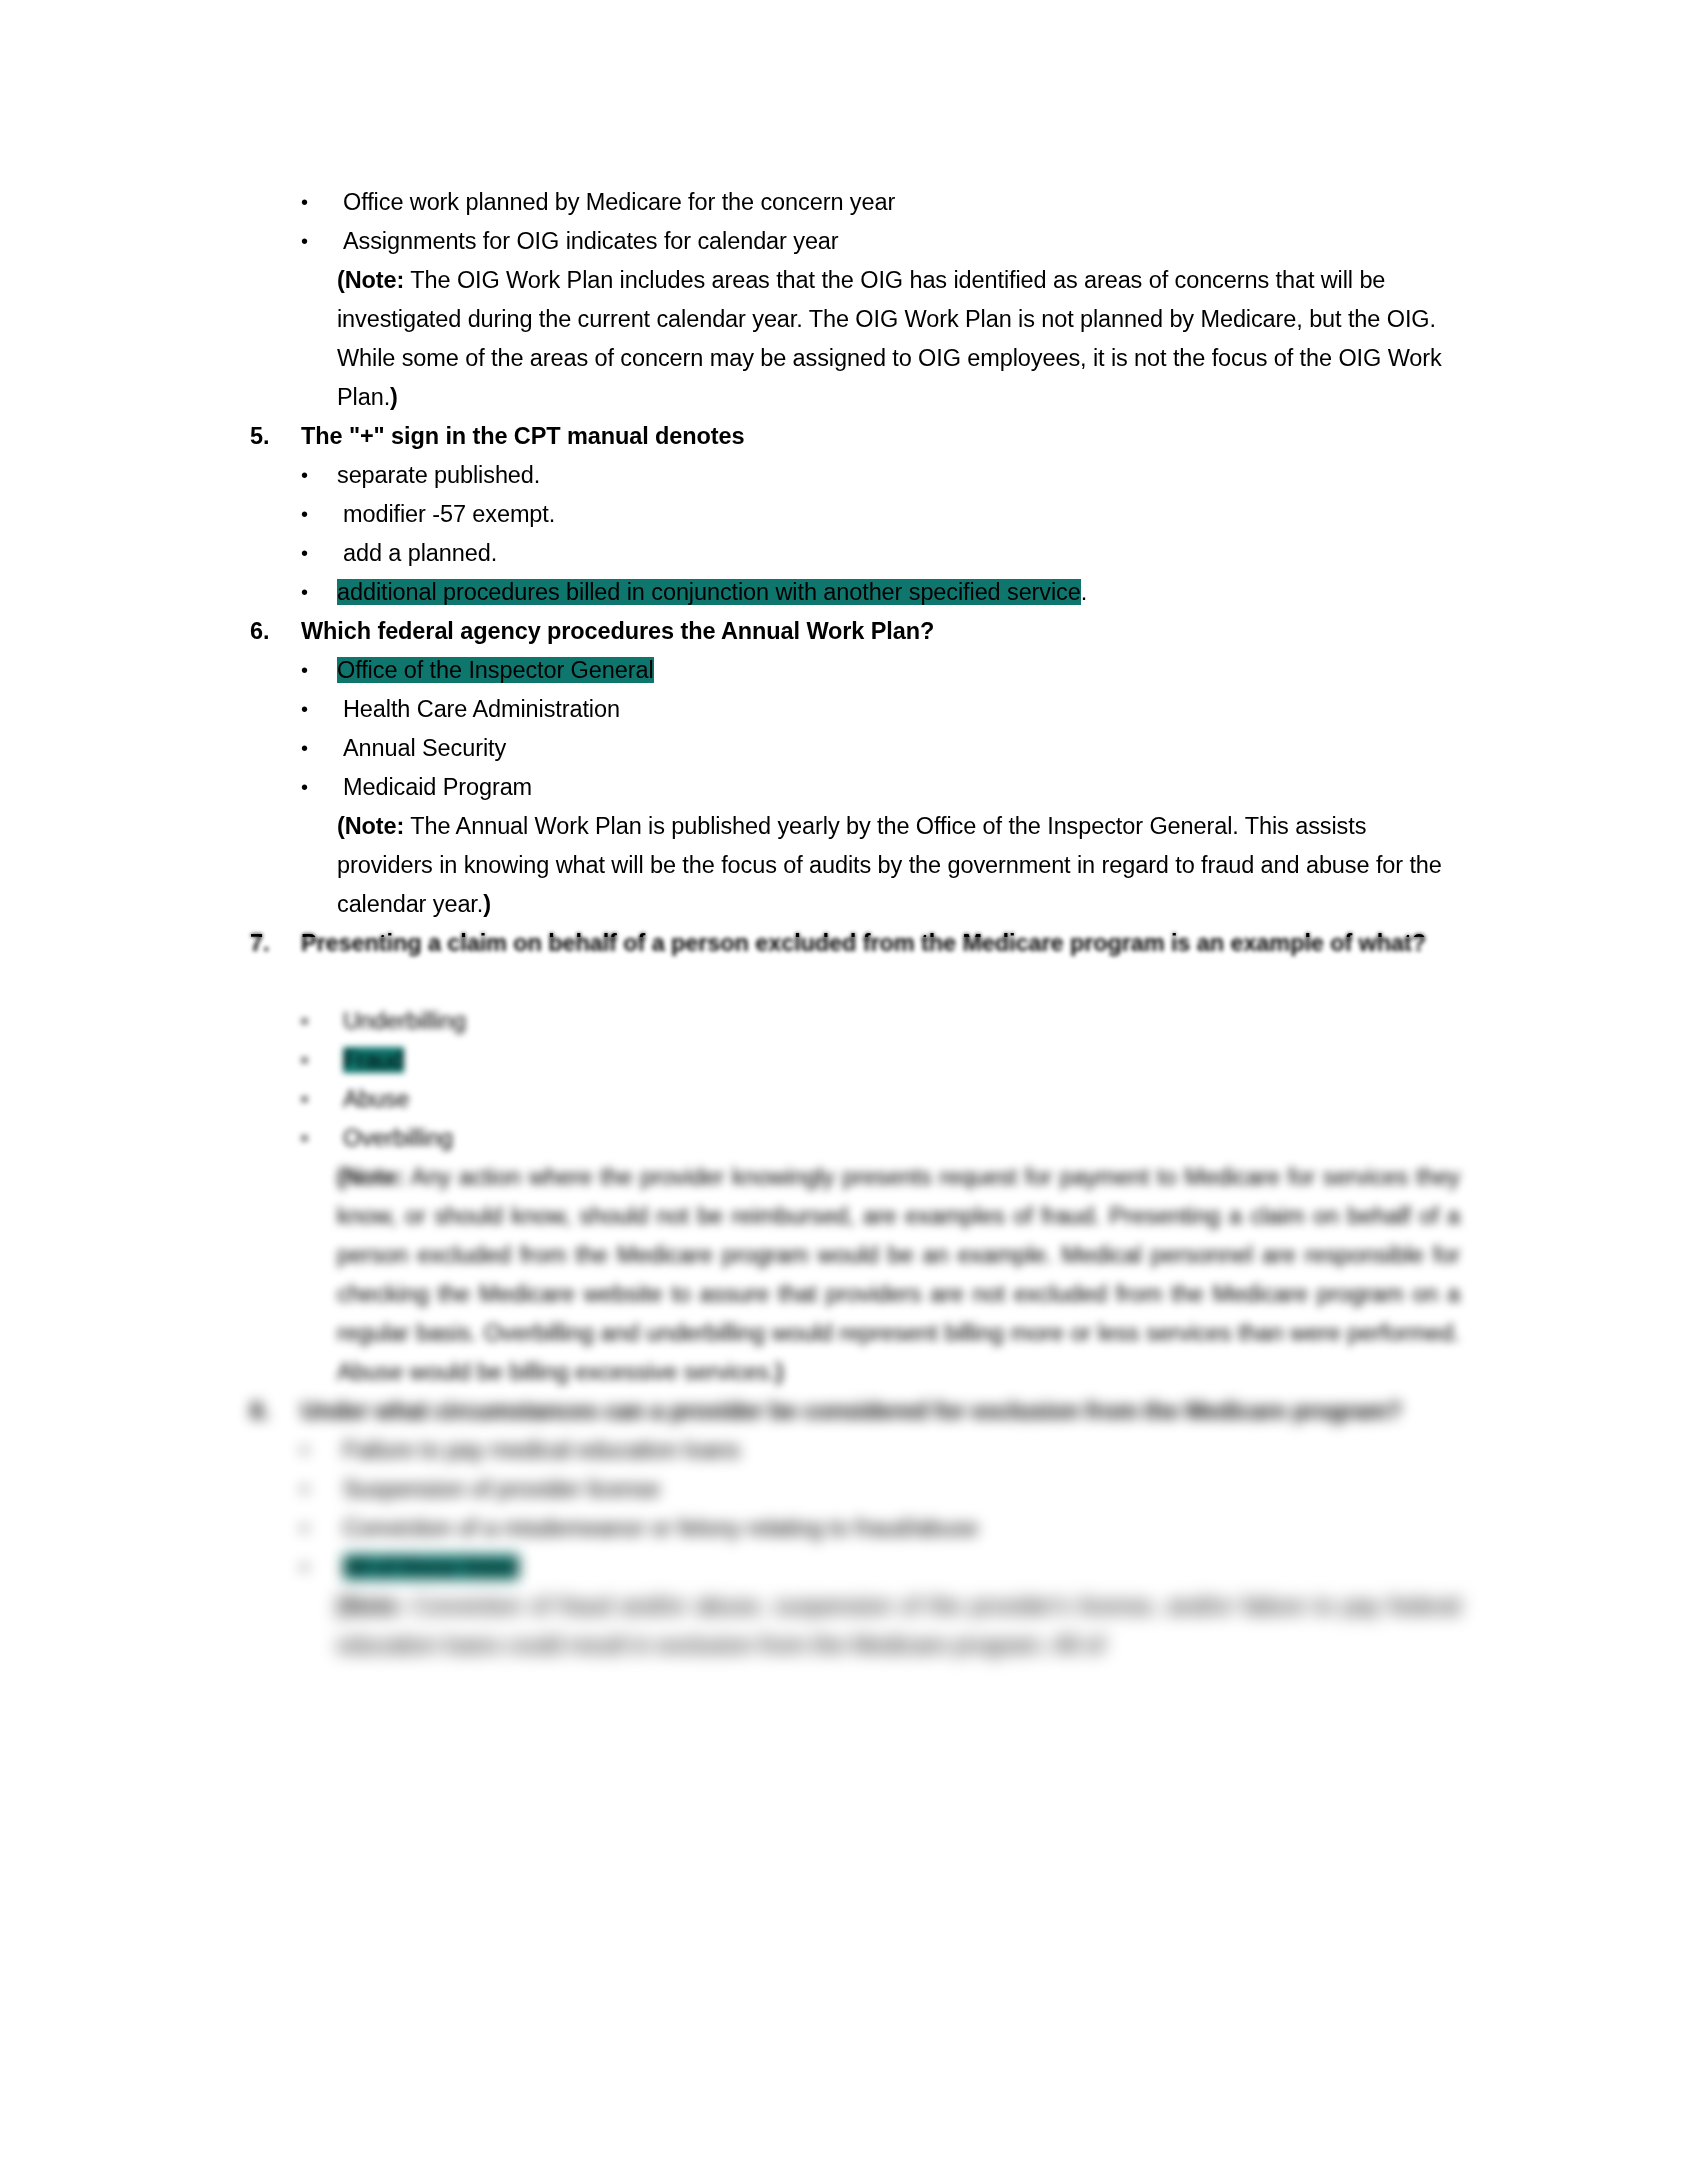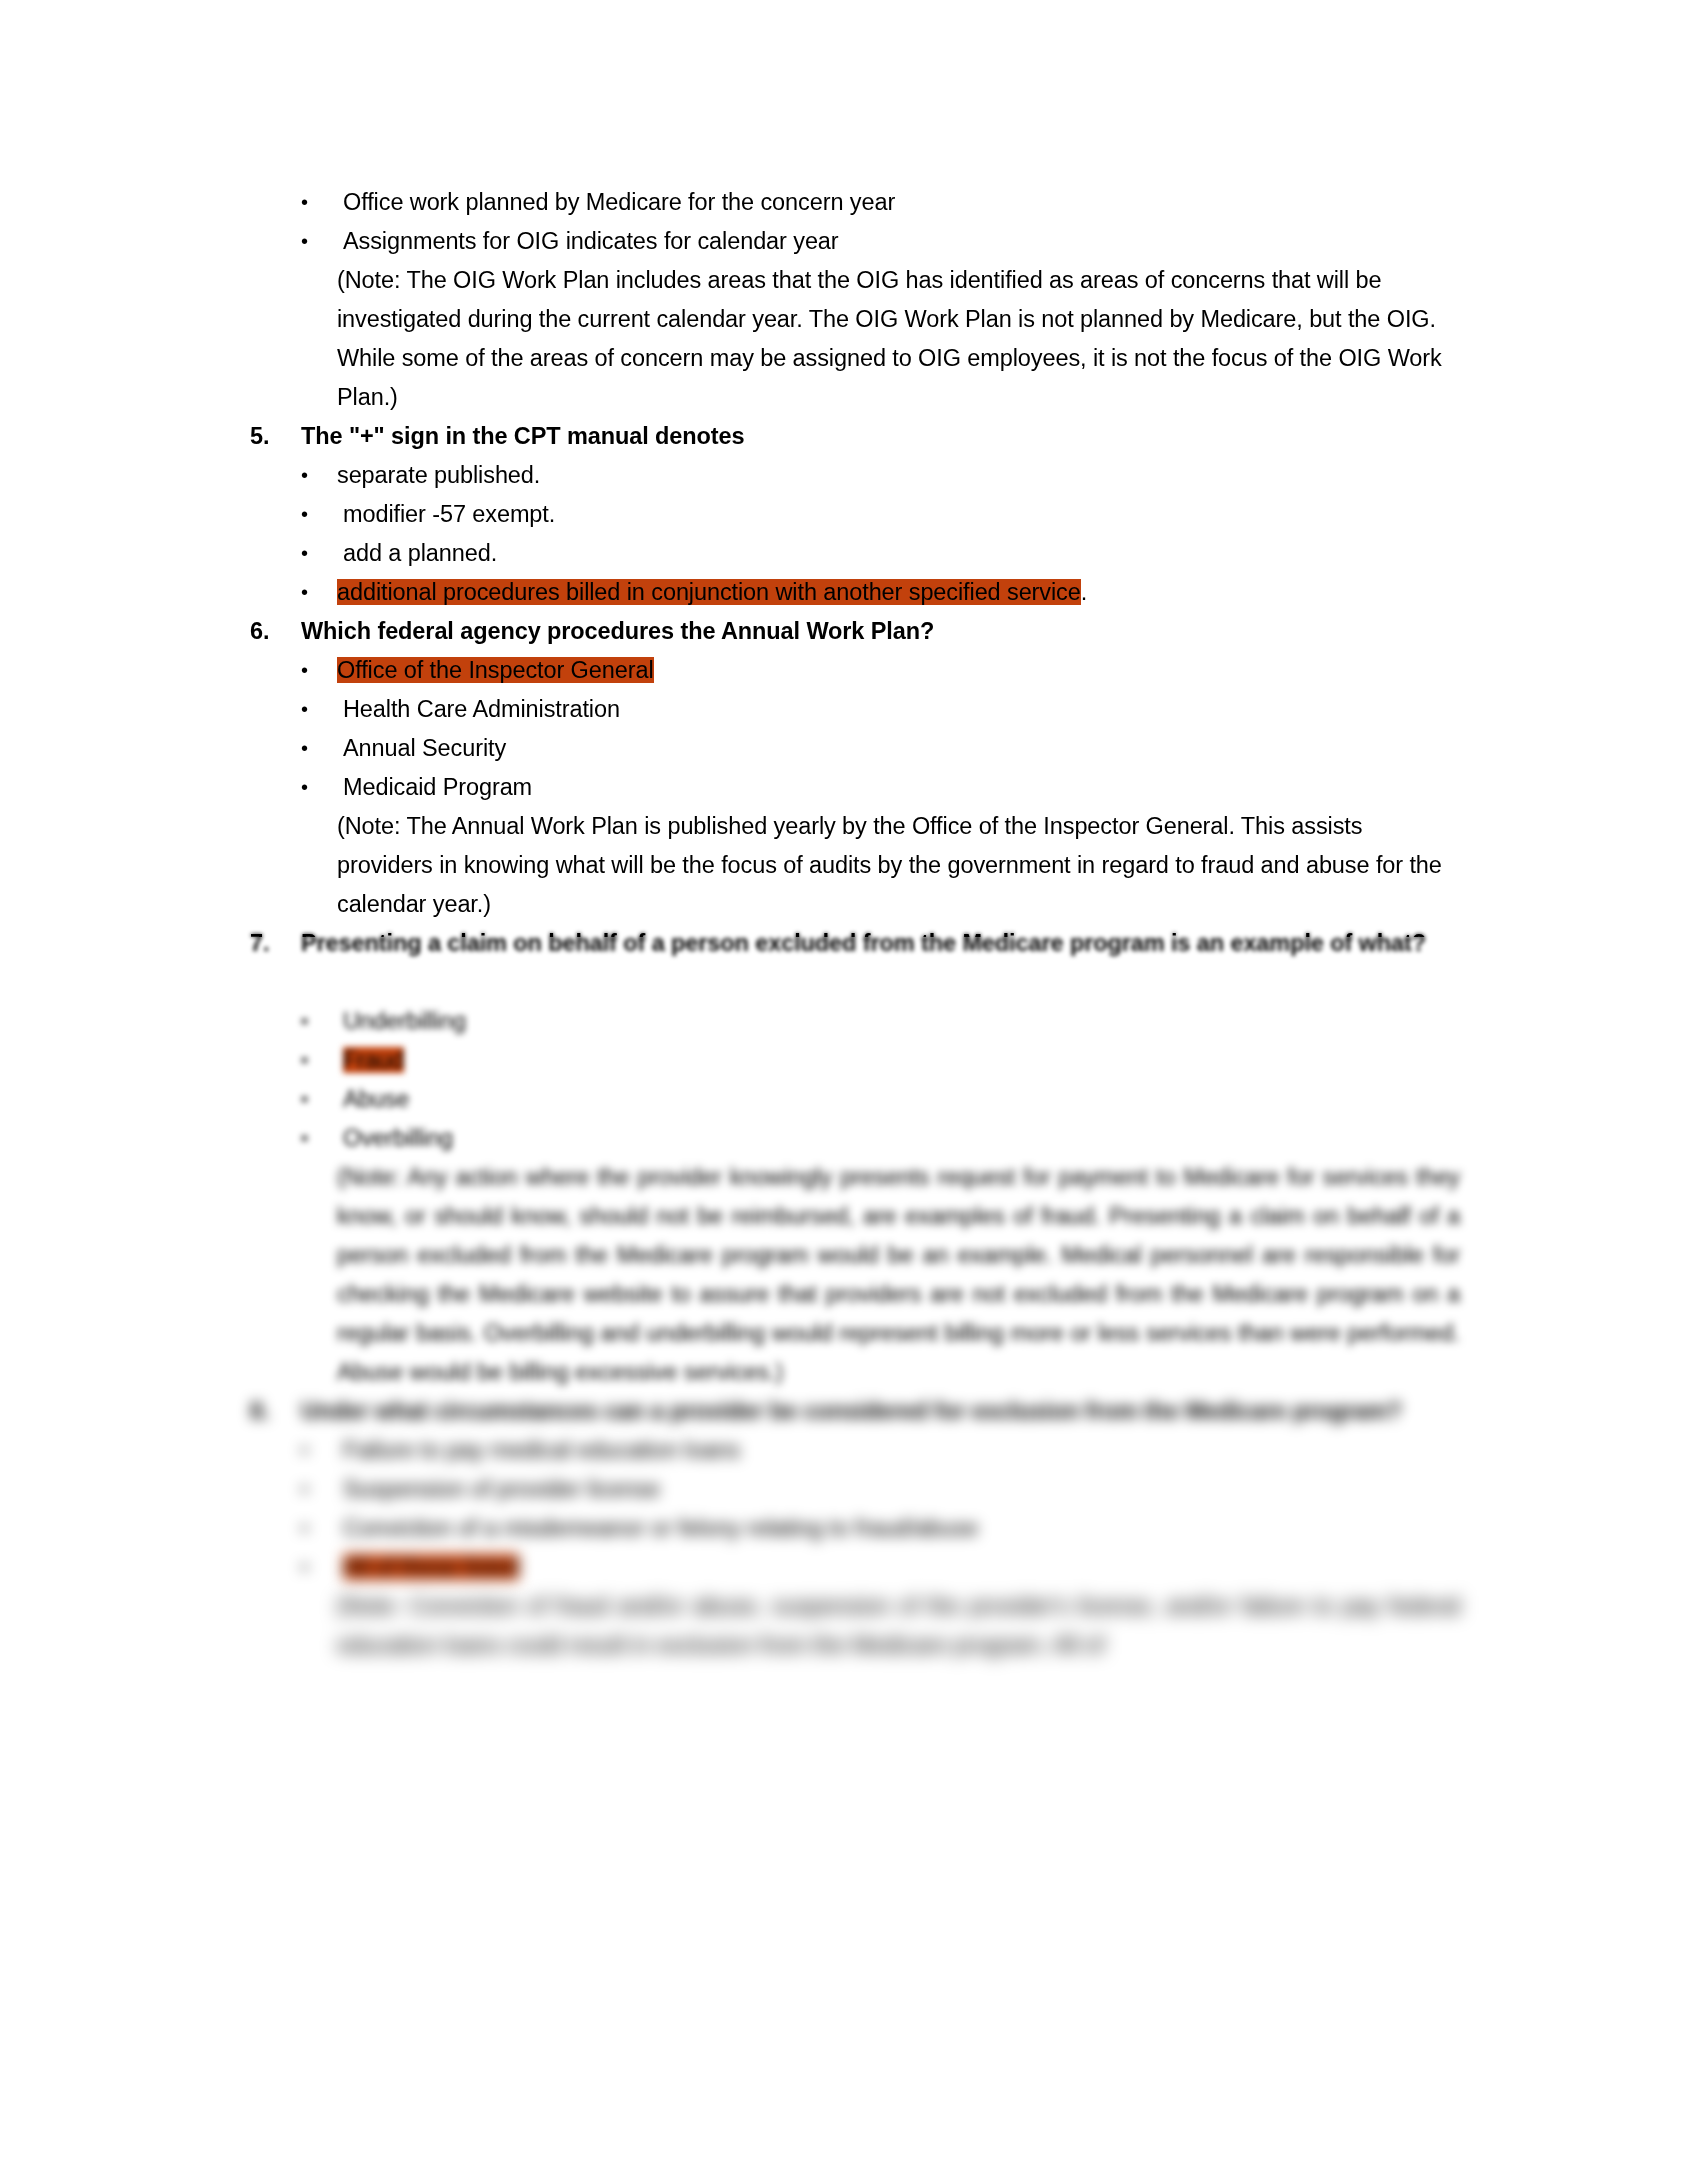--- a/index.html
+++ b/index.html
@@ -70,7 +70,7 @@
     letter-spacing: -0.1px;
     text-align: left;
   }
-  .note b { font-weight: normal; }
+  .note b { font-weight: bold; }
 
   .hl { background: #c2410c; }
 

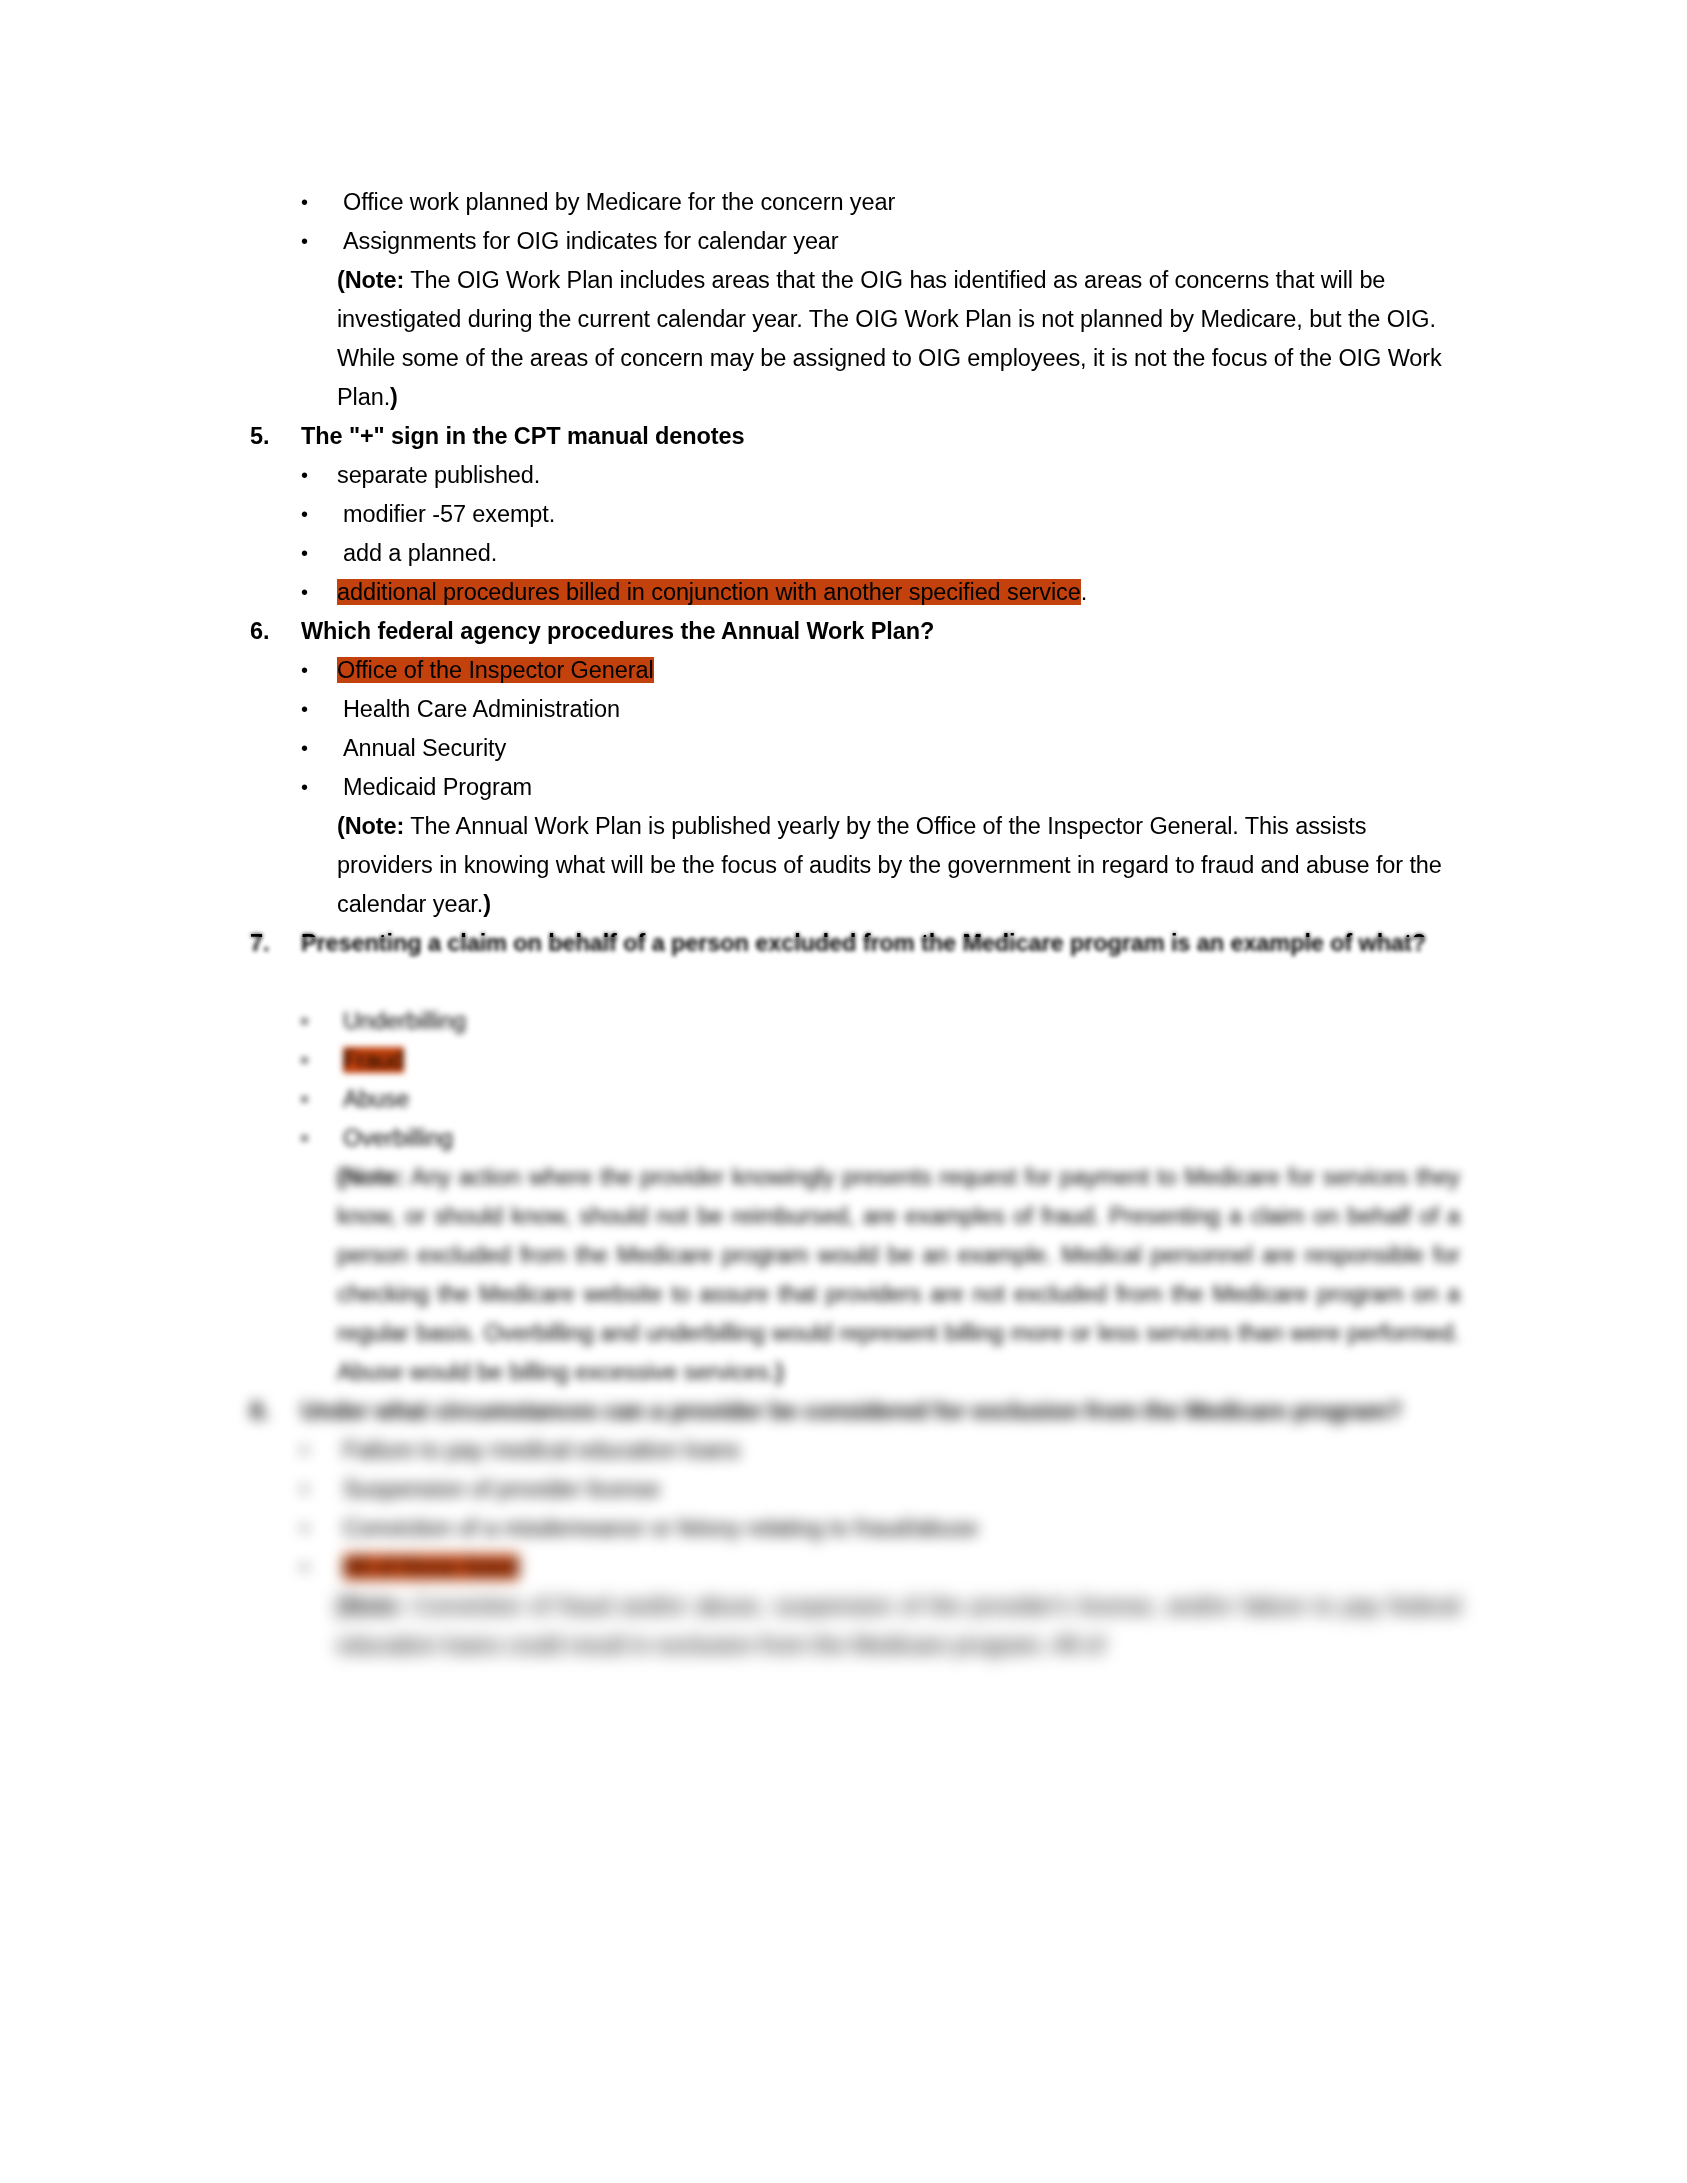--- a/index.html
+++ b/index.html
@@ -72,7 +72,7 @@
   }
   .note b { font-weight: bold; }
 
-  .hl { background: #c2410c; }
+  .hl { background: #0f766e; }
 
   
   

